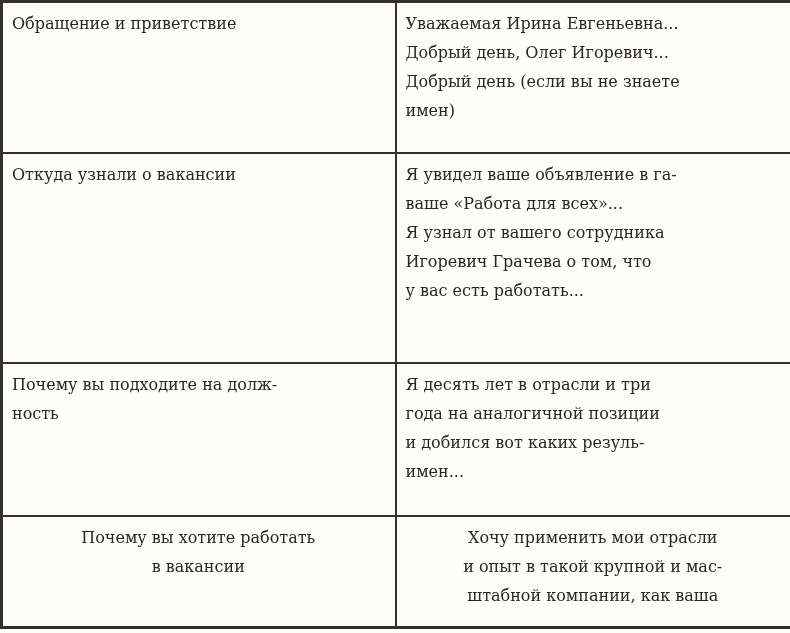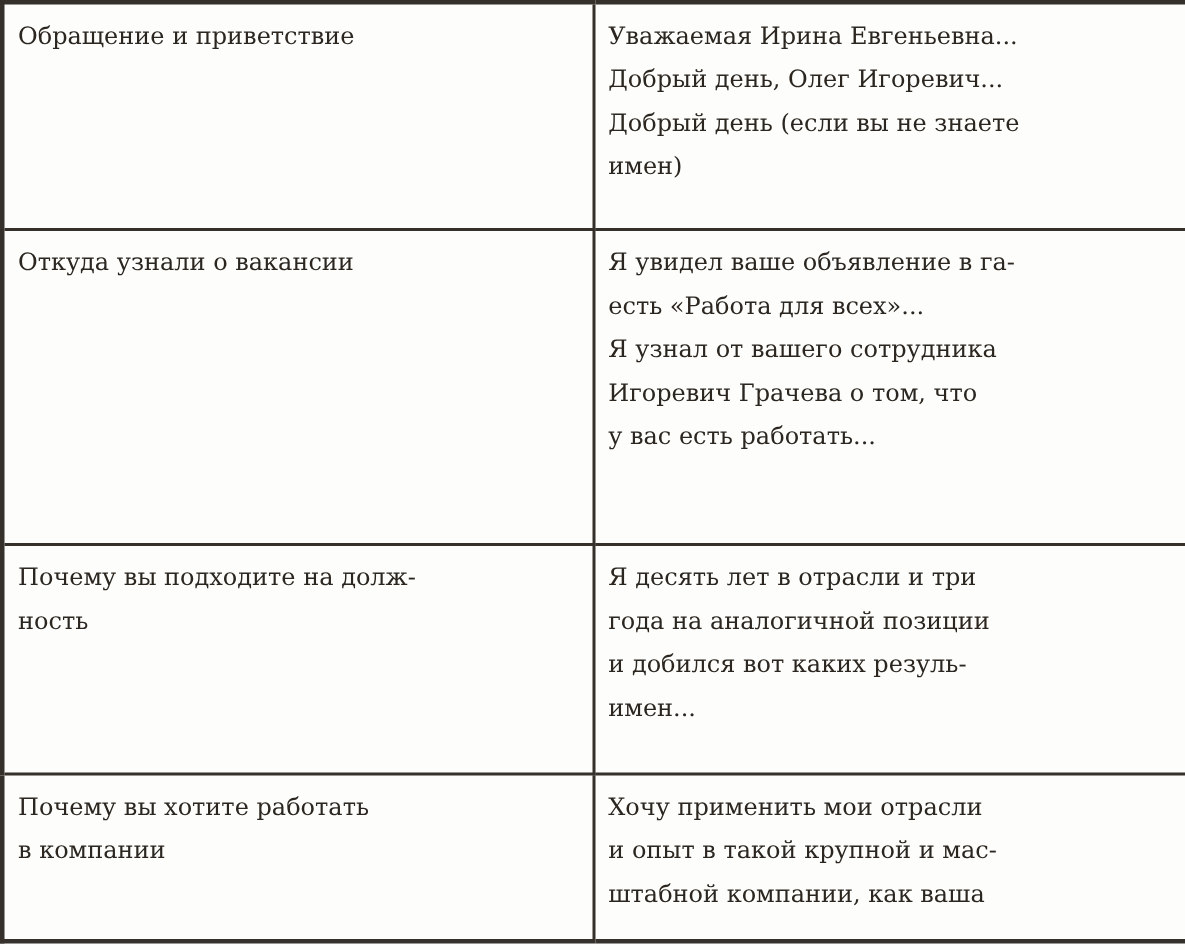--- a/index.html
+++ b/index.html
@@ -64,7 +64,7 @@
     </td>
     <td class="col-a">
       <div class="line">Я увидел ваше объявление в га-</div>
-      <div class="line">есть «Работа для всех»...</div>
+      <div class="line">ваше «Работа для всех»...</div>
       <div class="line">Я узнал от вашего сотрудника</div>
       <div class="line">Игоревич Грачева о том, что</div>
       <div class="line">у вас есть работать...</div>

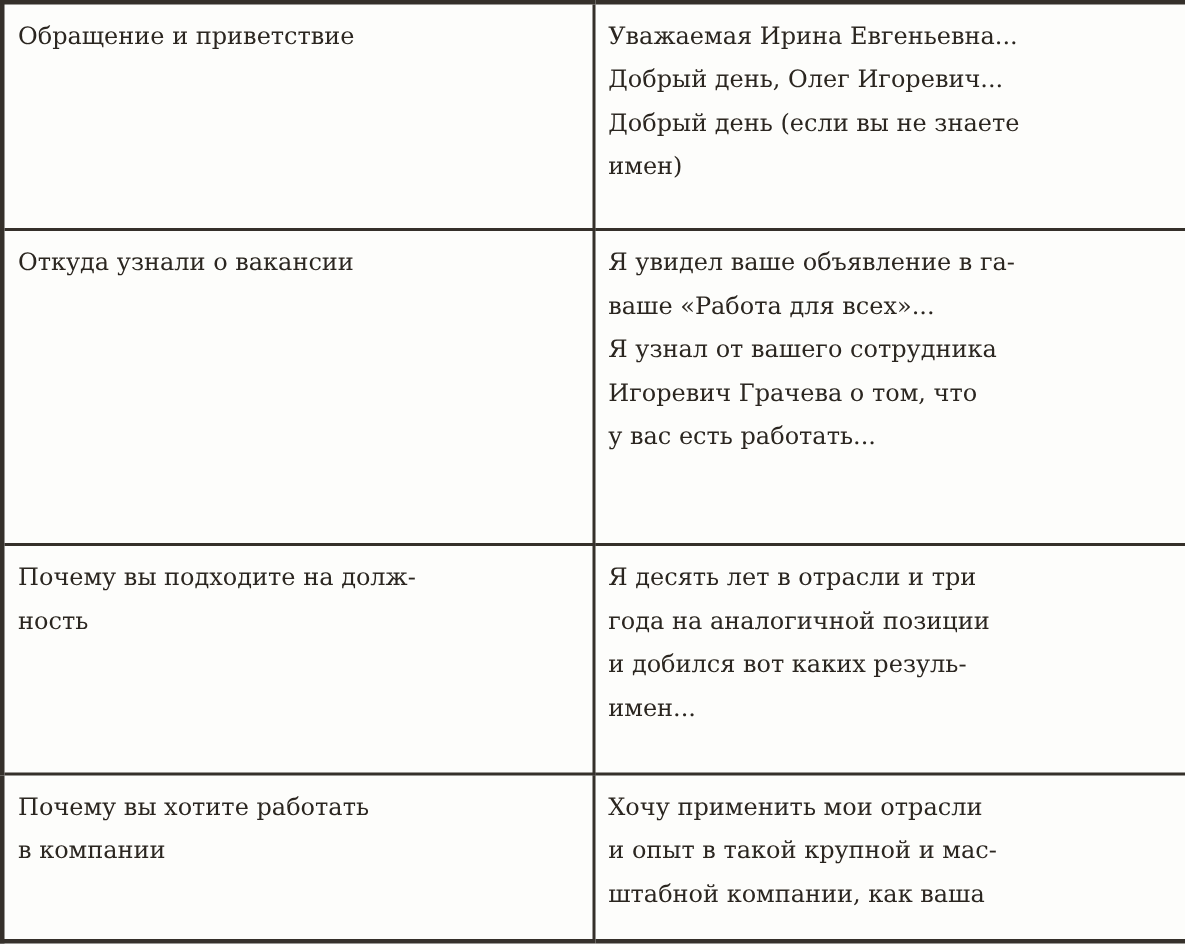--- a/index.html
+++ b/index.html
@@ -37,7 +37,7 @@
   .row-1 { height: 138px; }
   .row-2 { height: 192px; margin-top: 18px; }
   .row-3 { height: 140px; }
-  .row-4 { height: 82px; }
+  .row-4 { height: 82px; text-align: center; }
   .row-5 { height: 76px;  }
 
   .line { white-space: nowrap; }

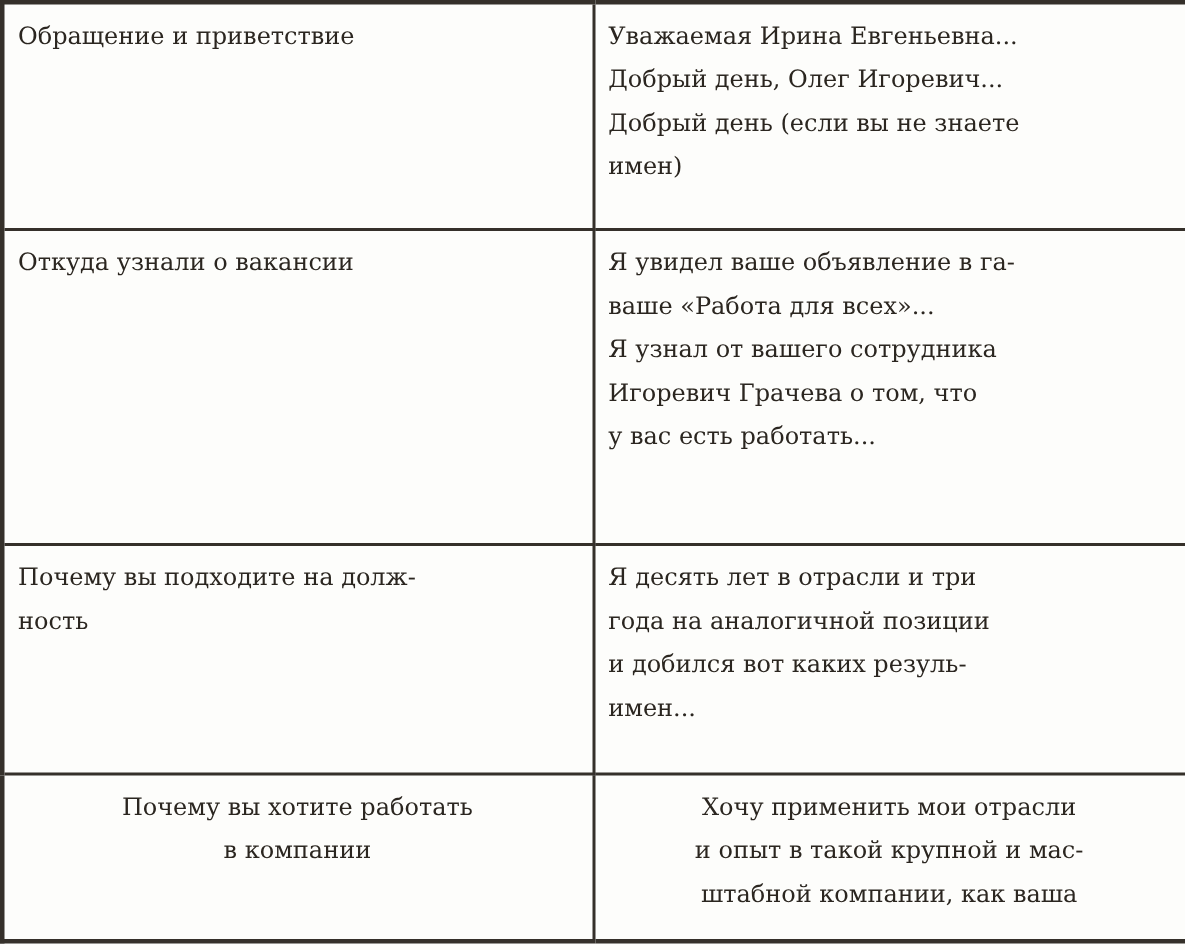--- a/index.html
+++ b/index.html
@@ -85,7 +85,7 @@
   <tr class="row-4">
     <td class="col-q">
       <div class="line">Почему вы хотите работать</div>
-      <div class="line">в компании</div>
+      <div class="line">в вакансии</div>
     </td>
     <td class="col-a">
       <div class="line">Хочу применить мои отрасли</div>

